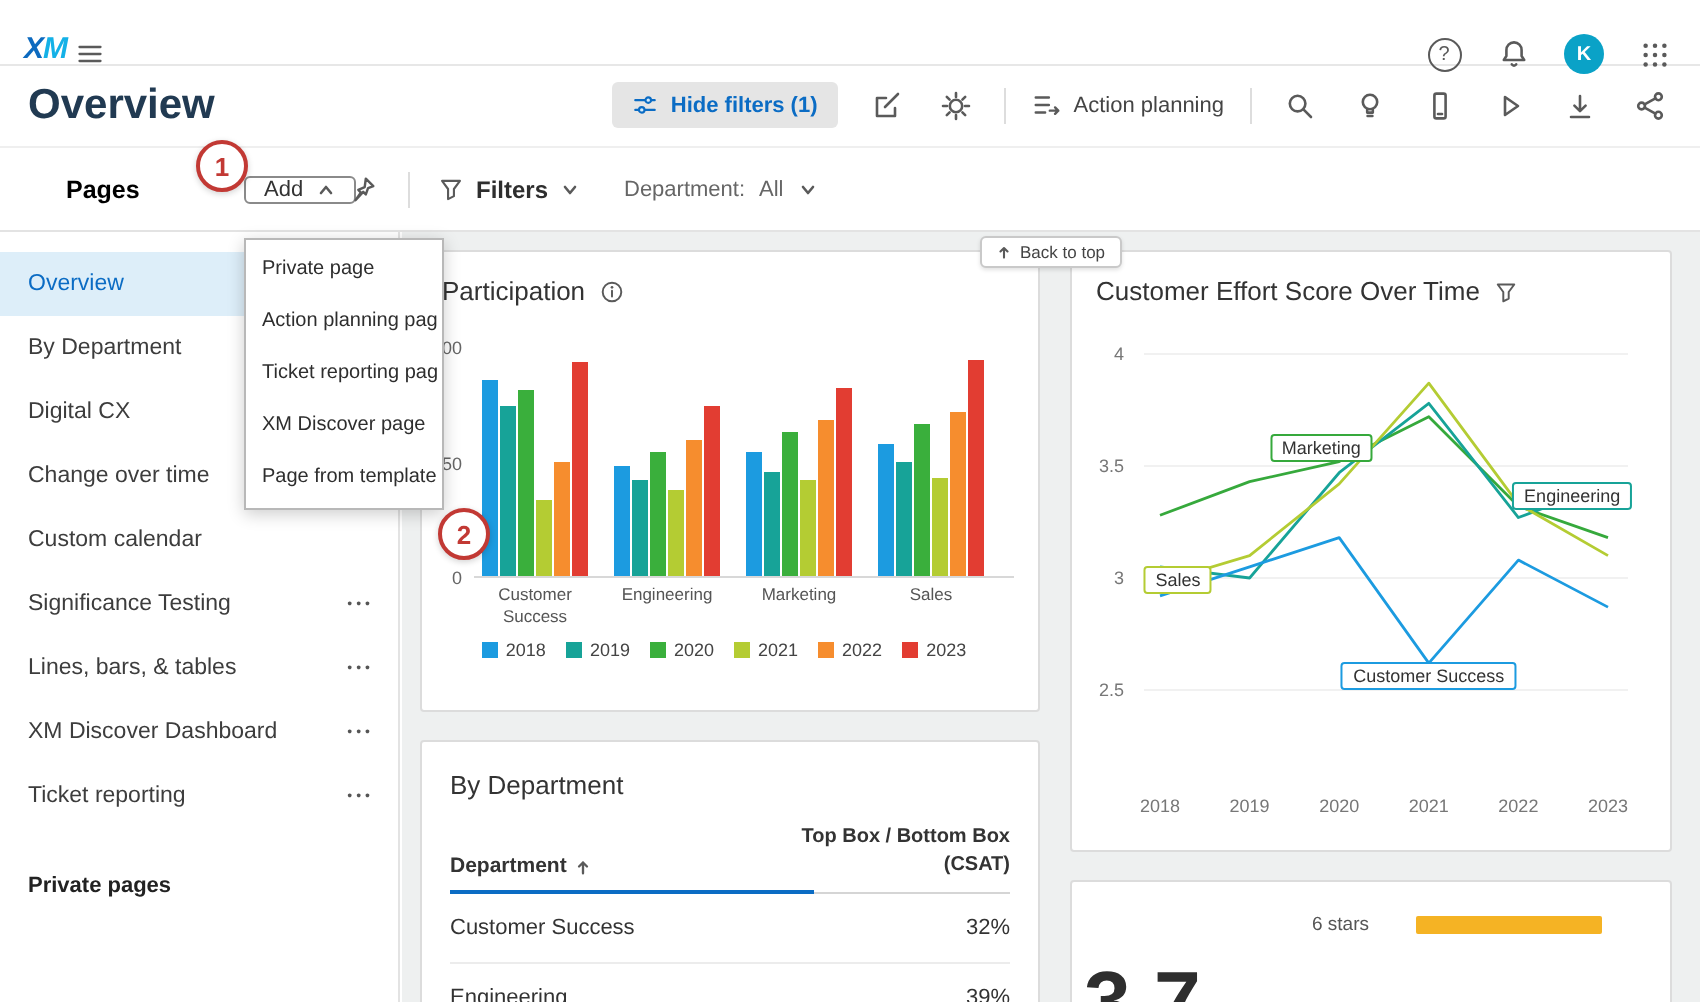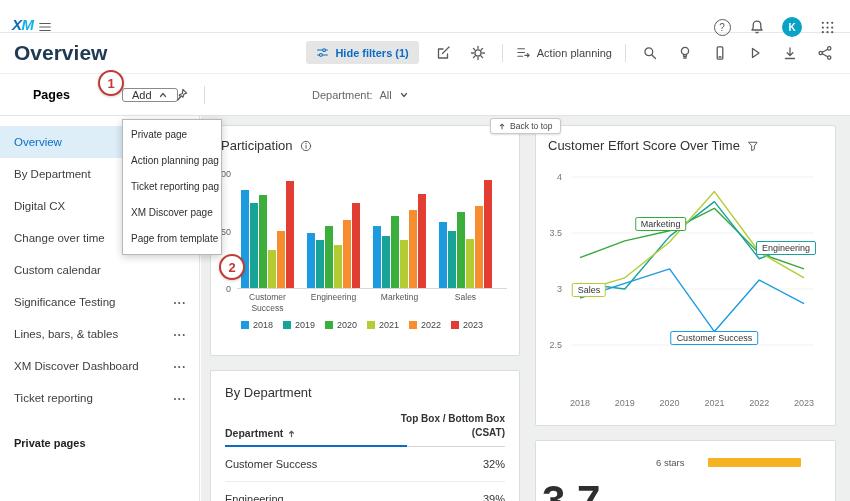--- a/index.html
+++ b/index.html
@@ -305,6 +305,17 @@
   <span class="abs tdiv">
       <span></span>
     </span>
+  <span class="abs filters-group">
+    <svg width="13" height="13" viewBox="0 0 16 16">
+        <path class="ic" d="M2.5 3h11L9.8 8v4.4l-3.6 1.8V8z"></path>
+      </svg>
+    <button class="label-btn" style="font-weight:600;font-size:12px;color:#2e2e2e">
+      <span>Filters</span>
+    </button>
+    <svg width="10" height="10" viewBox="0 0 10 10">
+        <path class="ic" d="M2.5 3.5 5 6.5l2.5-3"></path>
+      </svg>
+  </span>
   <span class="abs dept-group">
     <span>Department:</span>
     <button class="label-btn" style="color:#666;font-size:11px">

